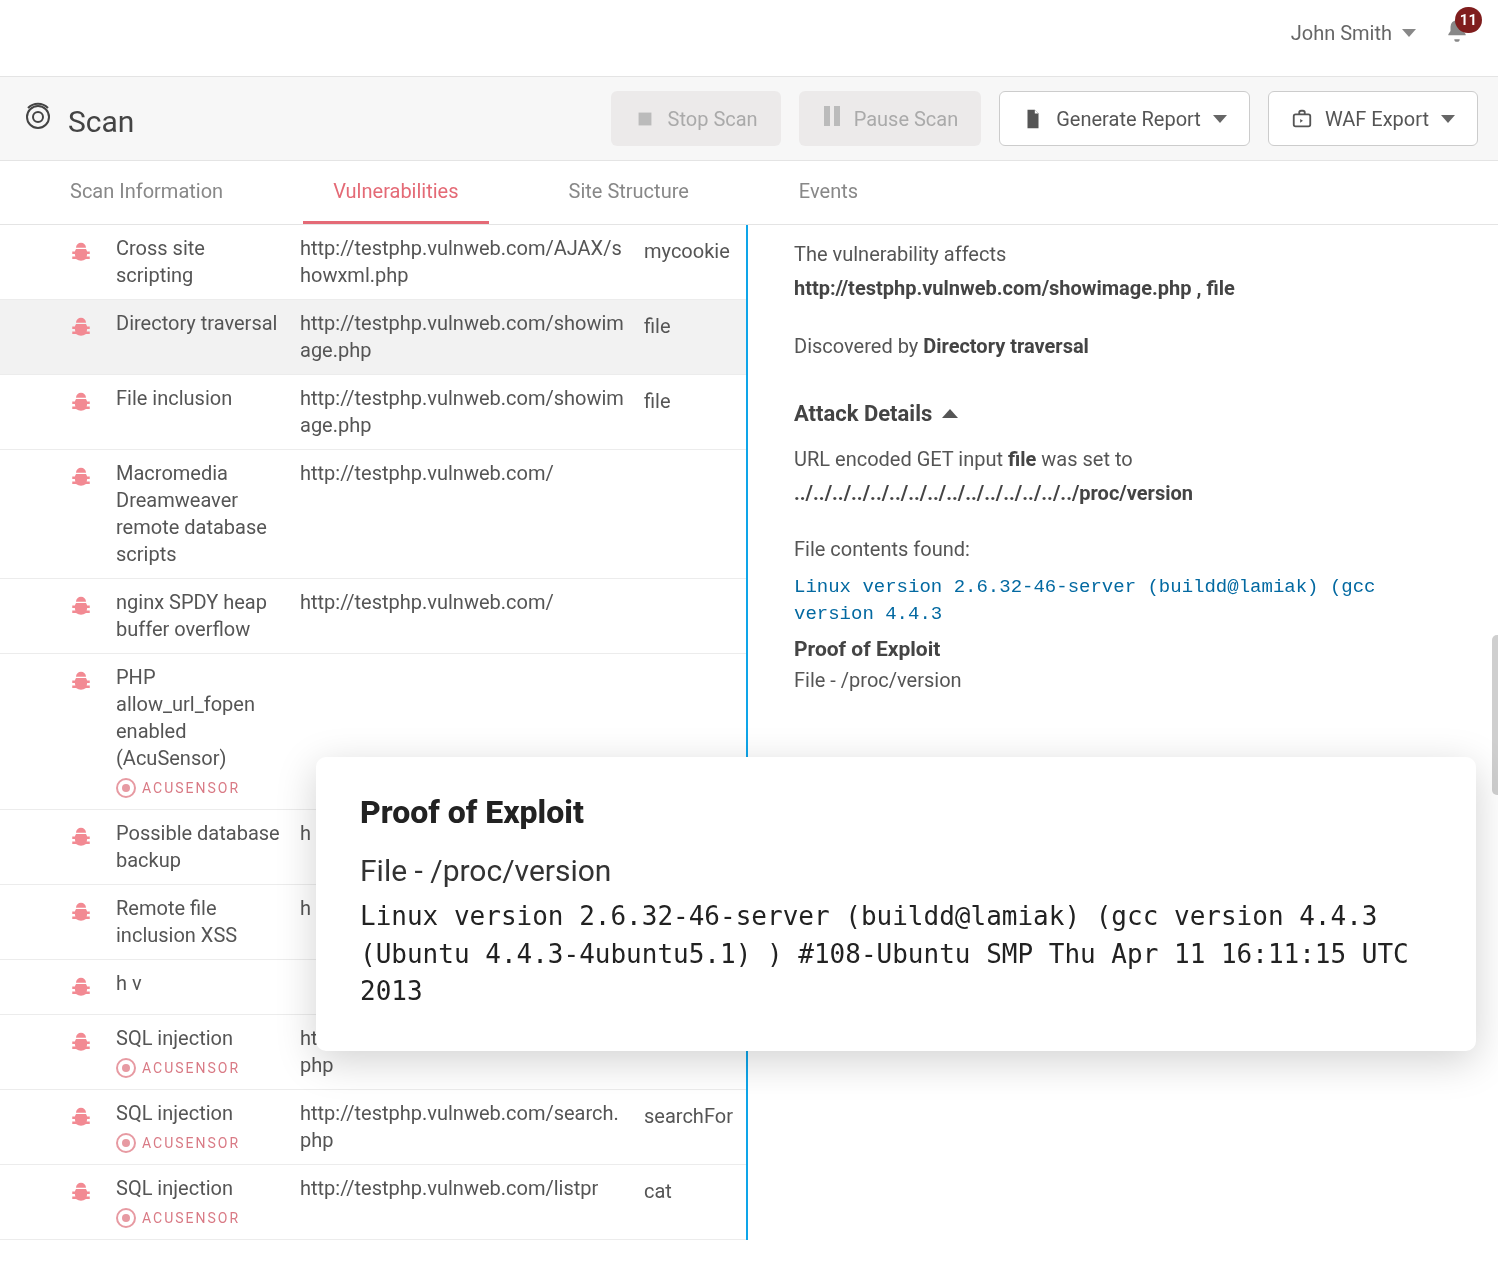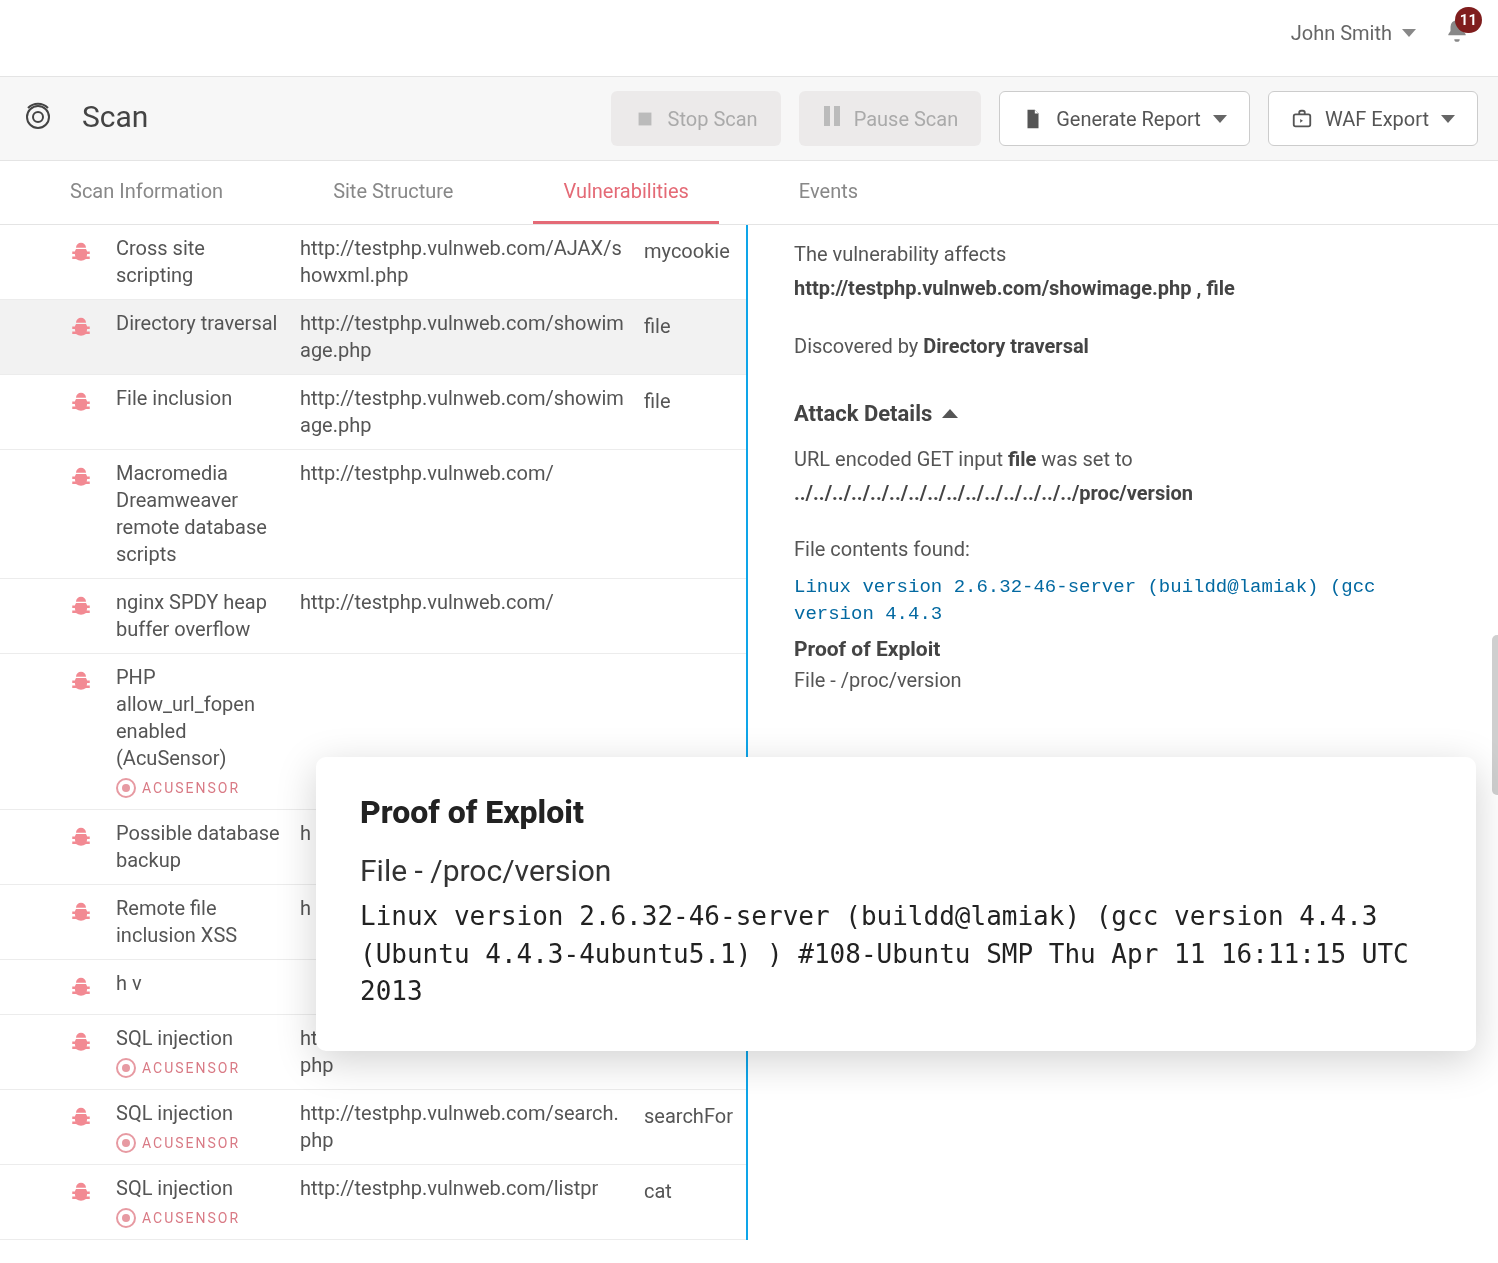--- a/index.html
+++ b/index.html
@@ -38,7 +38,7 @@
     display:flex; align-items:center; padding:14px 20px;
     background:#f7f7f7; border-bottom:1px solid #e4e4e4;
   }
-  .toolbar-left { display:flex; align-items:flex-start; gap:26px; }
+  .toolbar-left { display:flex; align-items:flex-end; gap:12px; }
   .scan-icon svg { width:36px; height:36px; stroke:#444; fill:none; }
   .page-title { font-size:30px; color:#444; font-weight:400; }
   .toolbar-right { margin-left:auto; display:flex; gap:18px; }

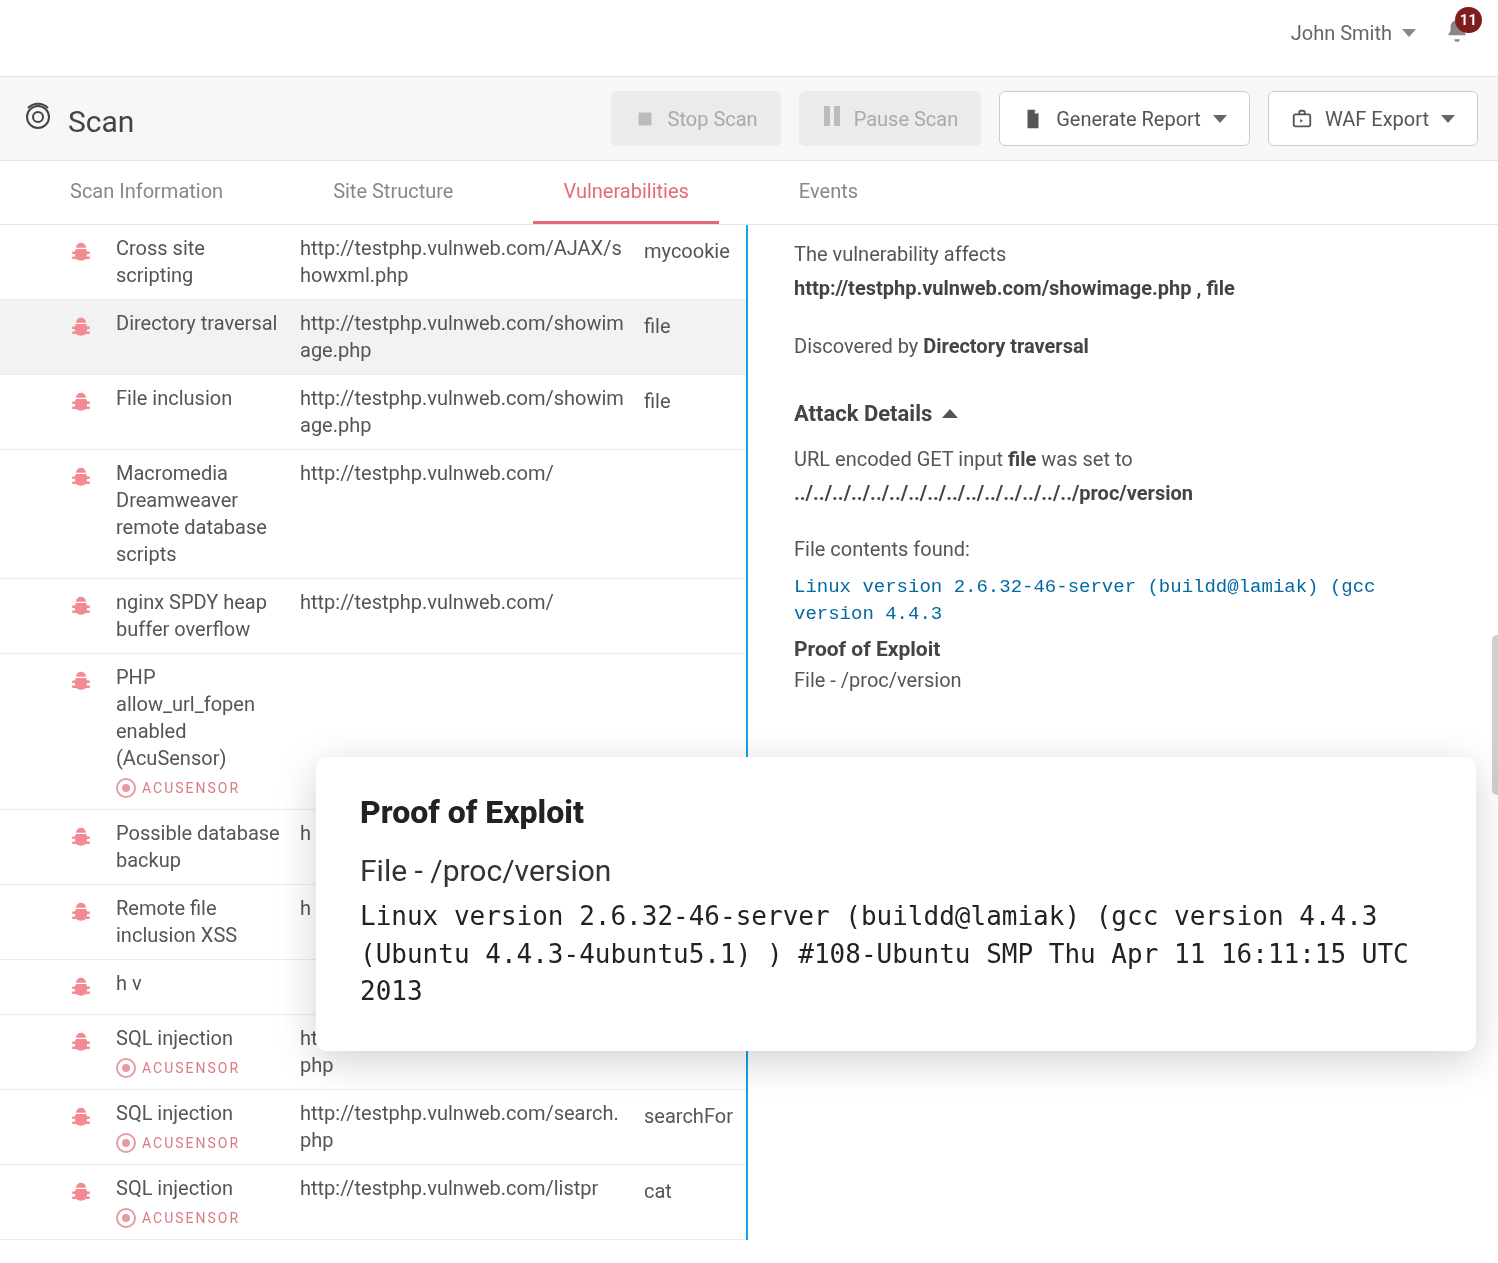--- a/index.html
+++ b/index.html
@@ -189,8 +189,8 @@
 
 <div class="tabs">
   <div class="tab">Scan Information</div>
+  <div class="tab active">Vulnerabilities</div>
   <div class="tab">Site Structure</div>
-  <div class="tab active">Vulnerabilities</div>
   <div class="tab">Events</div>
 </div>
 

